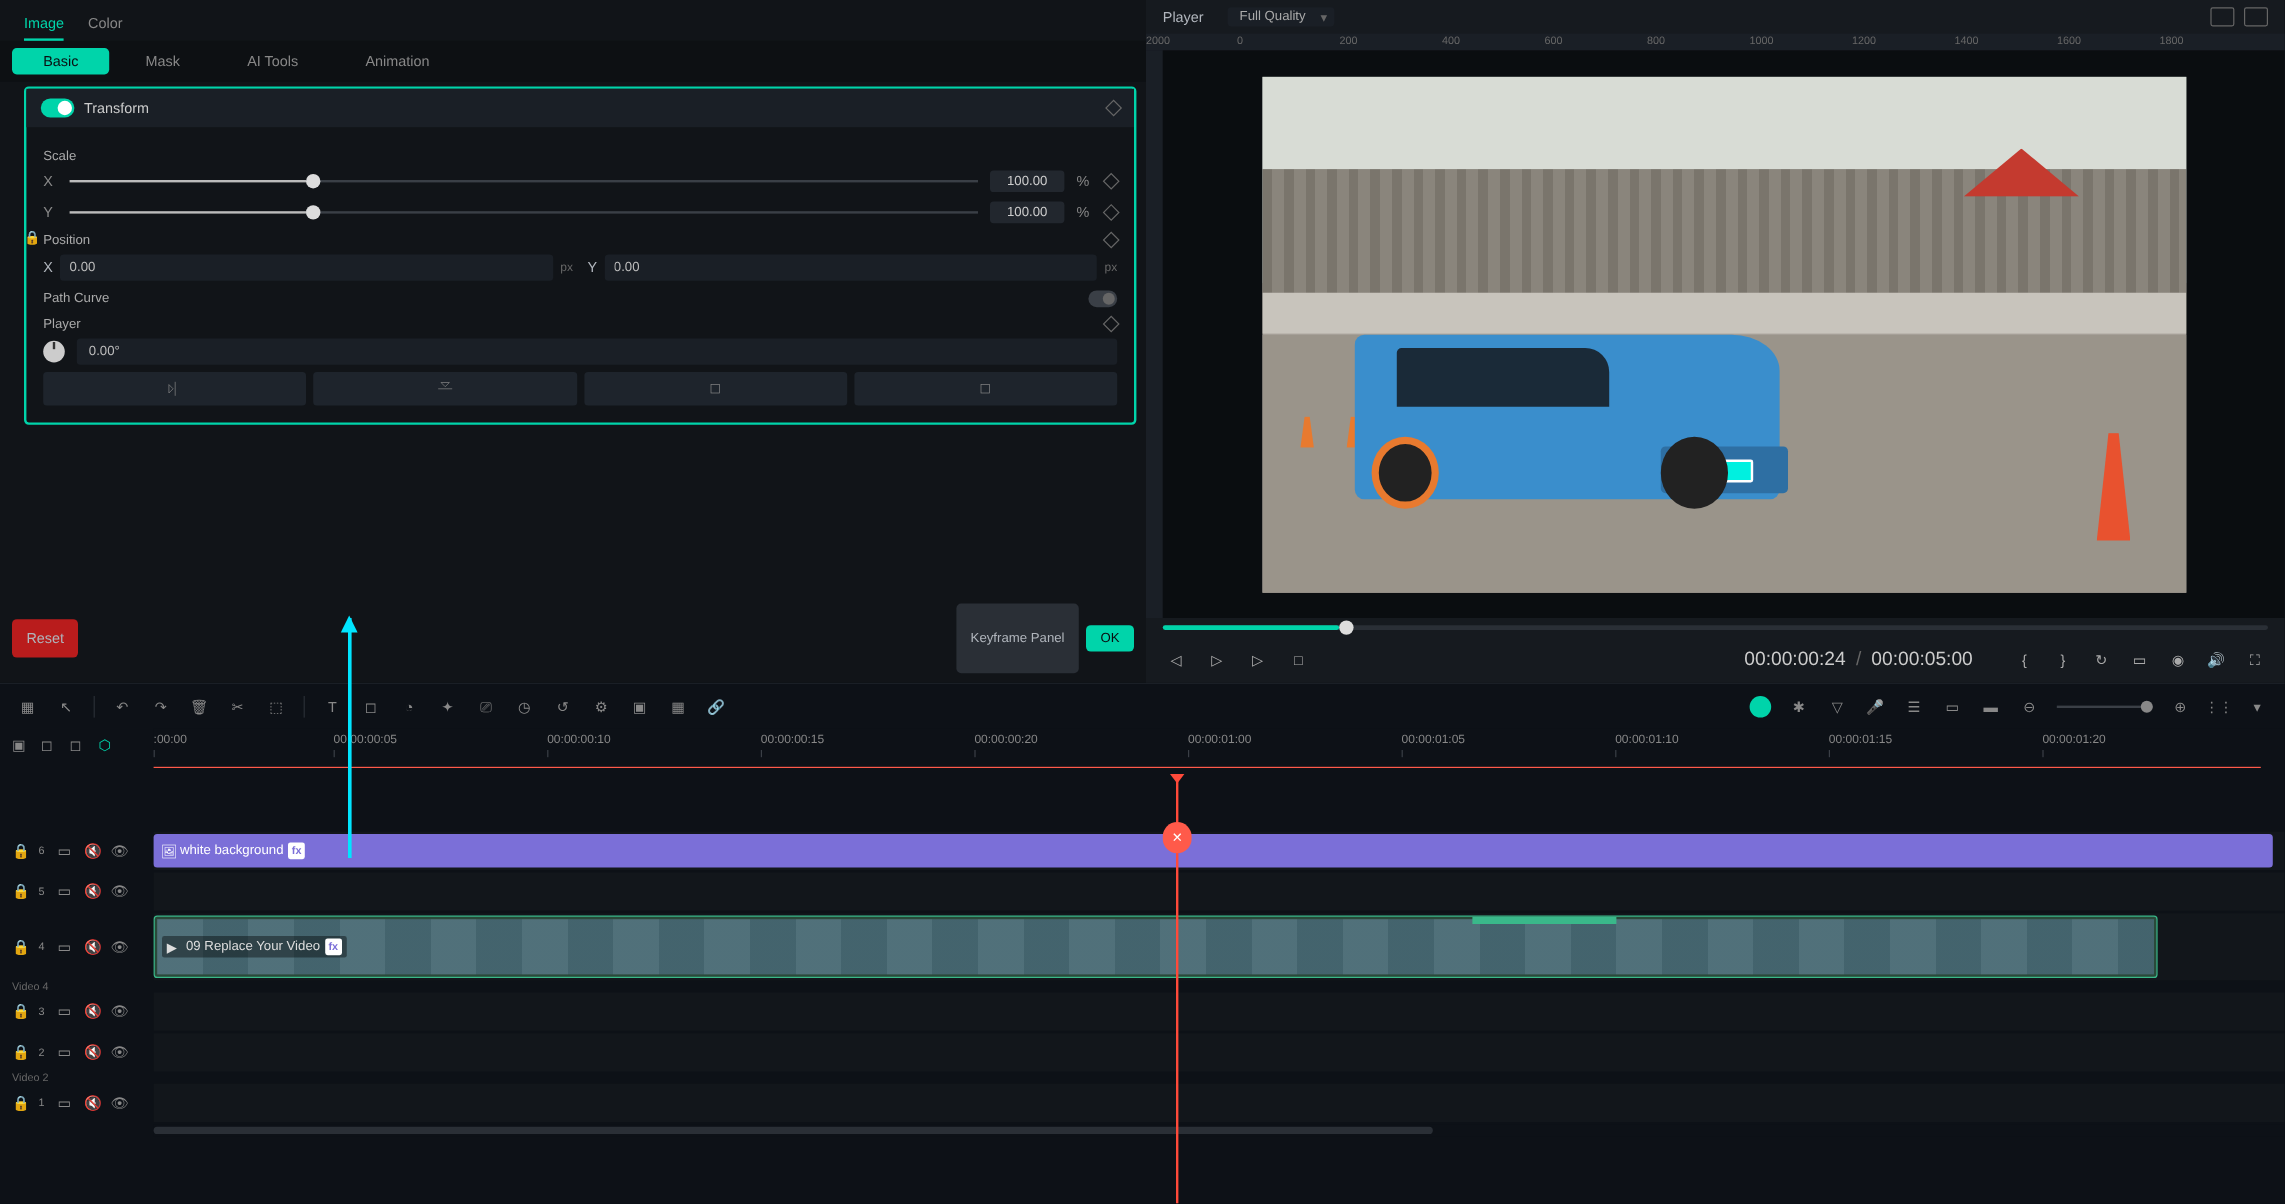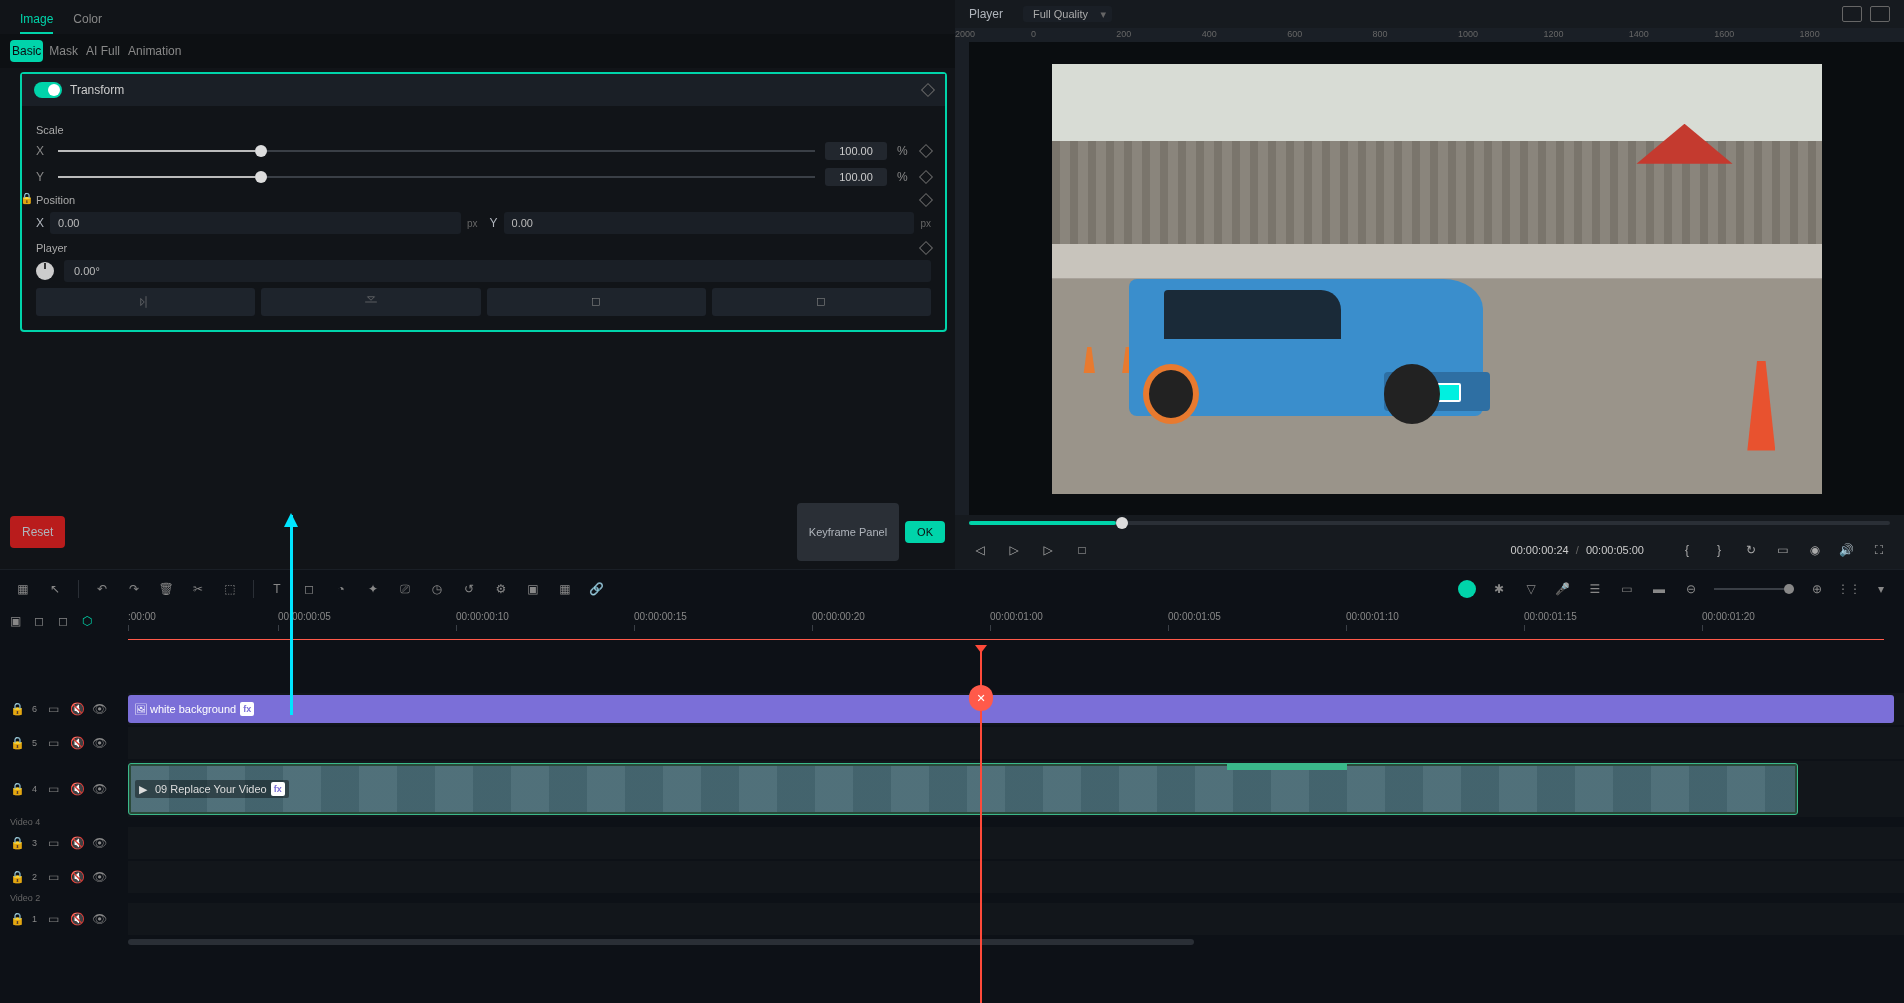--- a/index.html
+++ b/index.html
@@ -16,7 +16,7 @@
 .panel-tab.active { color: #00d4aa; border-bottom: 2px solid #00d4aa; }
 
 .sub-tabs { display: flex; gap: 4px; padding: 6px 10px; background: #0d1013; }
-.sub-tab { padding: 4px 2px; border-radius: 4px; color: #888; cursor: pointer; }
+.sub-tab { padding: 4px 26px; border-radius: 4px; color: #888; cursor: pointer; }
 .sub-tab.active { background: #00d4aa; color: #0a0d10; }
 
 

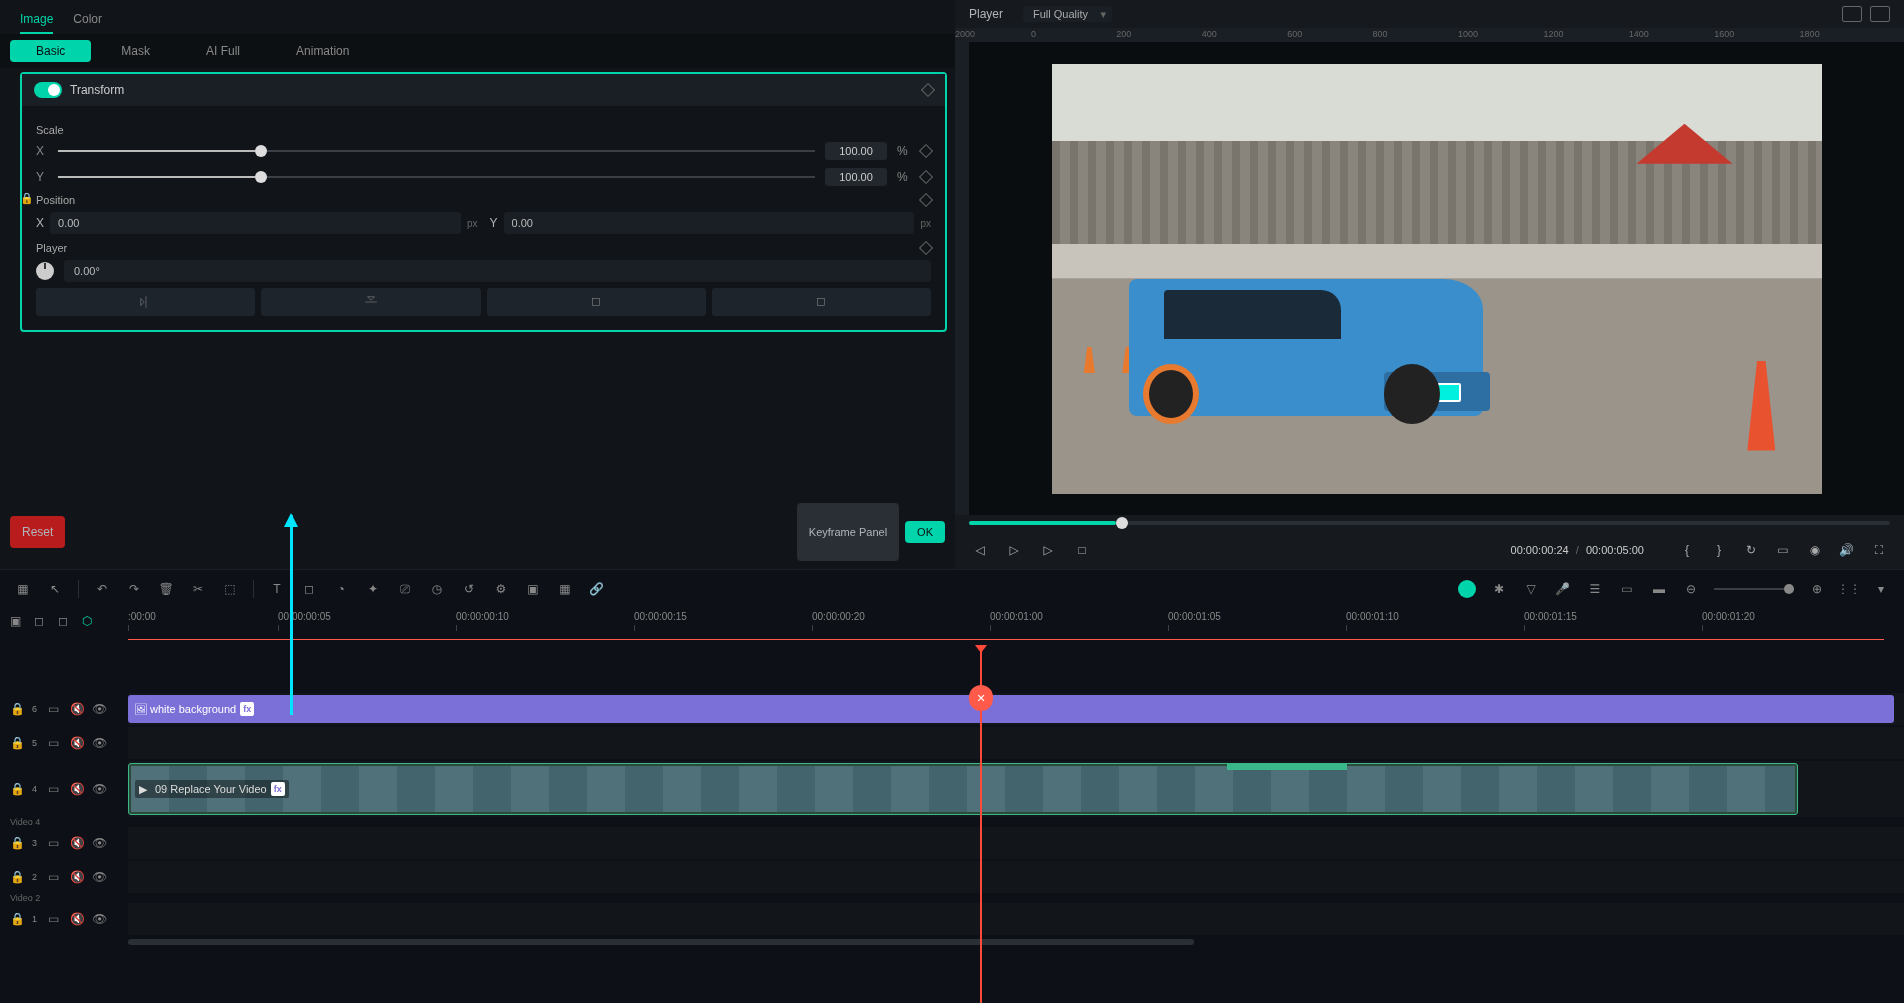--- a/index.html
+++ b/index.html
@@ -177,7 +177,7 @@
     <div class="sub-tabs">
       <div class="sub-tab active">Basic</div>
       <div class="sub-tab">Mask</div>
-      <div class="sub-tab">AI Full</div>
+      <div class="sub-tab">AI Tools</div>
       <div class="sub-tab">Animation</div>
     </div>
 

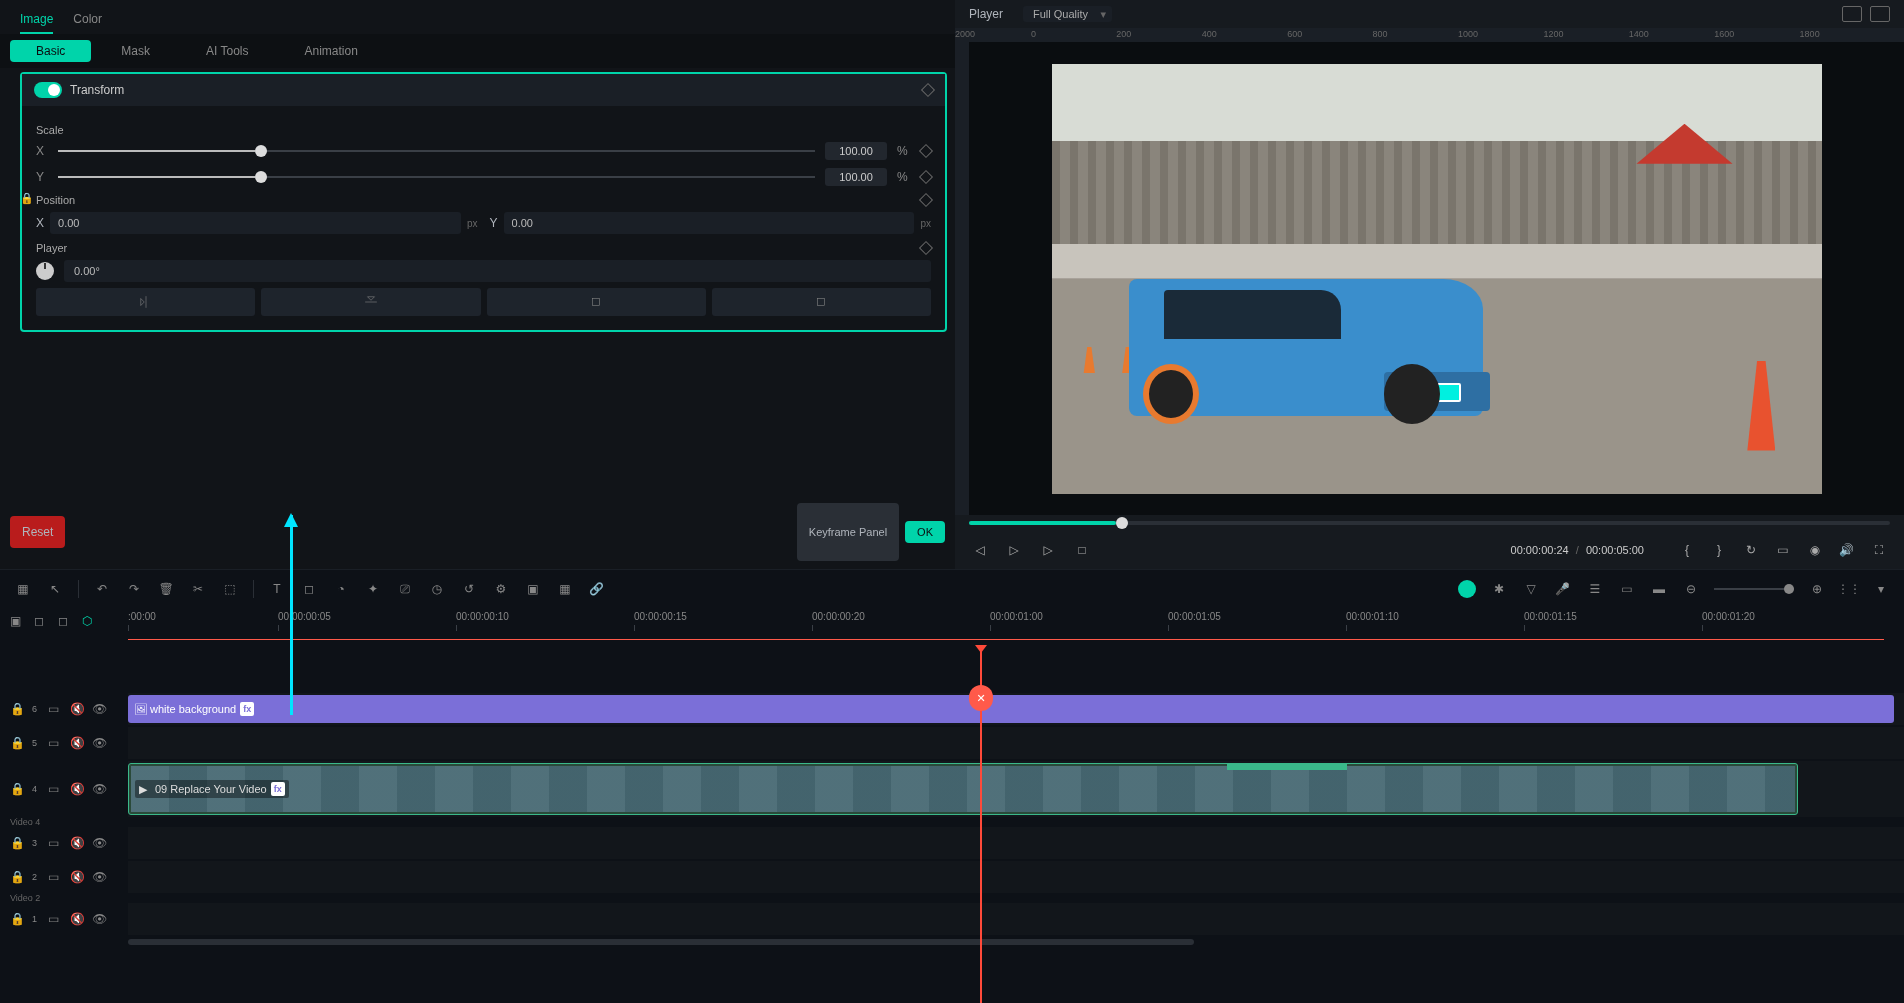--- a/index.html
+++ b/index.html
@@ -228,6 +228,11 @@
             </div>
           </div>
 
+          <div class="prop-label" style="display:flex;align-items:center;">
+            <span>Path Curve</span>
+            <span style="flex:1"></span>
+            <div class="toggle-oval"></div>
+          </div>
 
           <div class="prop-label" style="display:flex;align-items:center;">
             <span>Player</span>

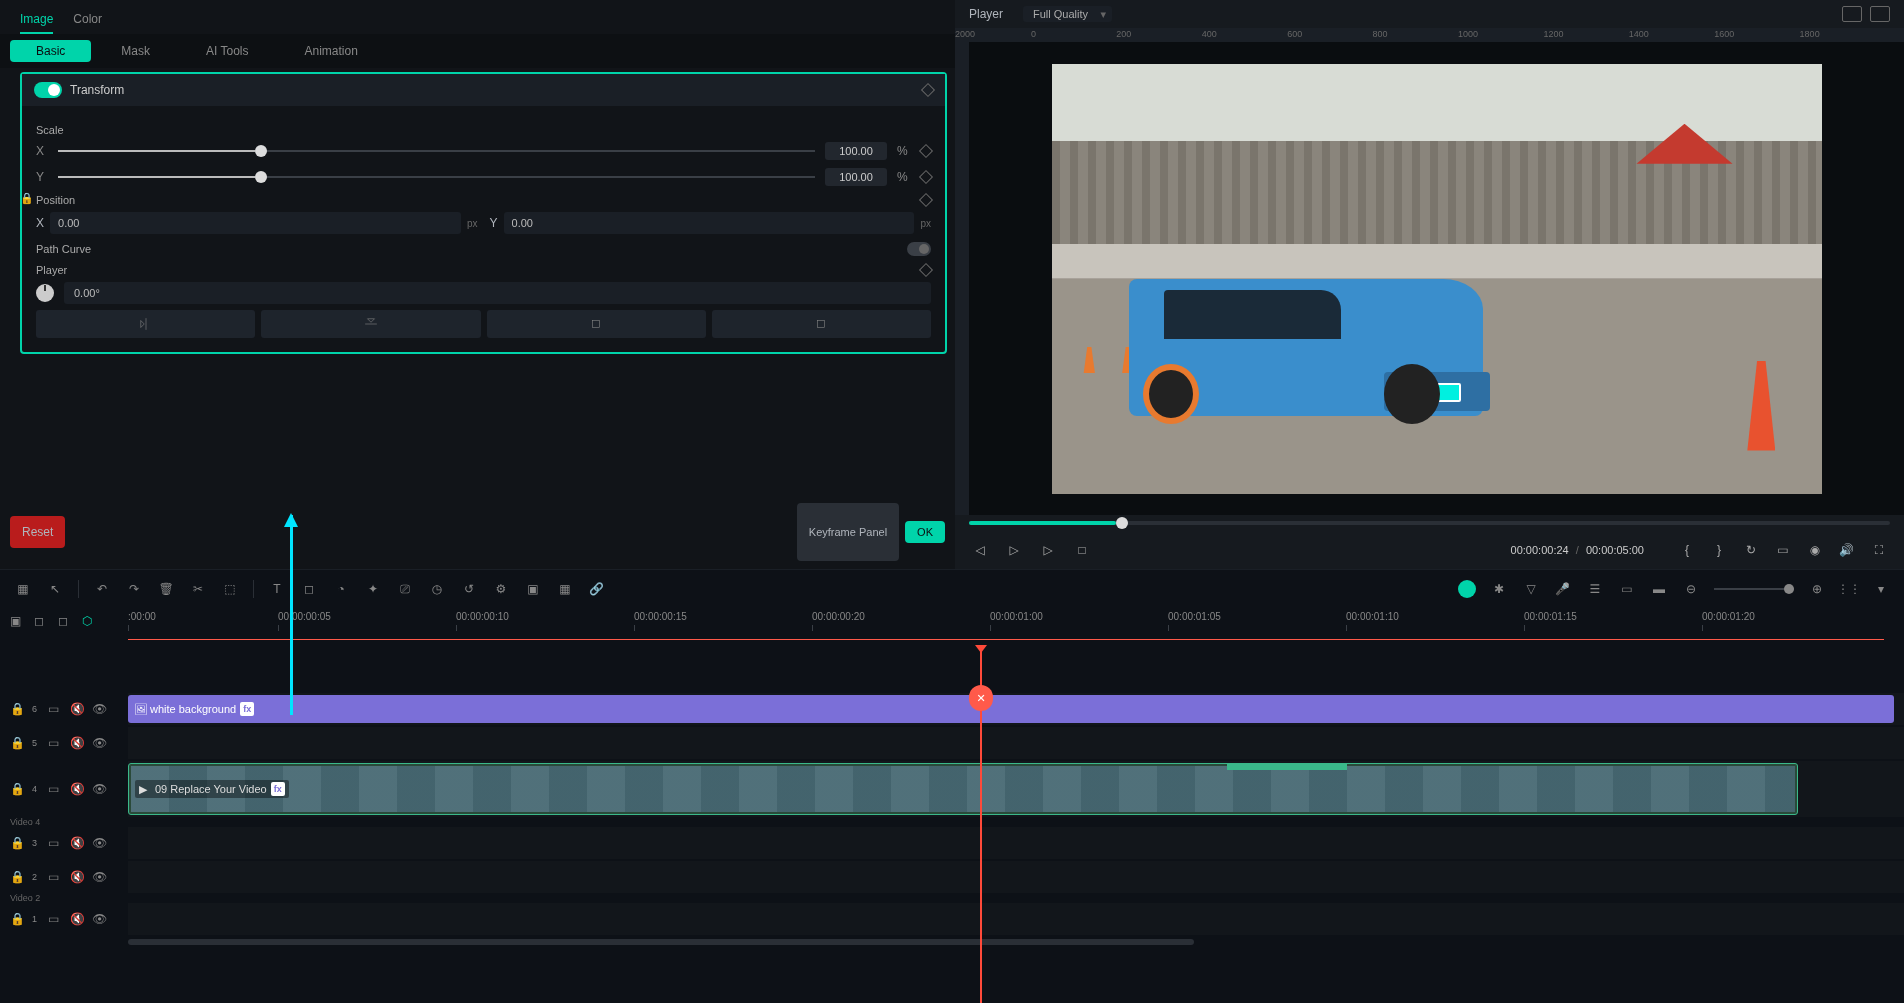--- a/index.html
+++ b/index.html
@@ -108,7 +108,7 @@
 
 .player-controls { display: flex; align-items: center; padding: 8px 14px; gap: 12px; }
 .pc-btn { width: 22px; height: 22px; display: flex; align-items: center; justify-content: center; color: #aaa; cursor: pointer; }
-.time-display { margin-left: auto; font-size: 11px; color: #ccc; text-align: right; }
+.time-display { margin-left: auto; font-size: 16px; color: #ccc; text-align: right; }
 .time-sep { color: #666; margin: 0 4px; }
 .pc-right { display: flex; gap: 10px; margin-left: 20px; align-items: center; }
 

